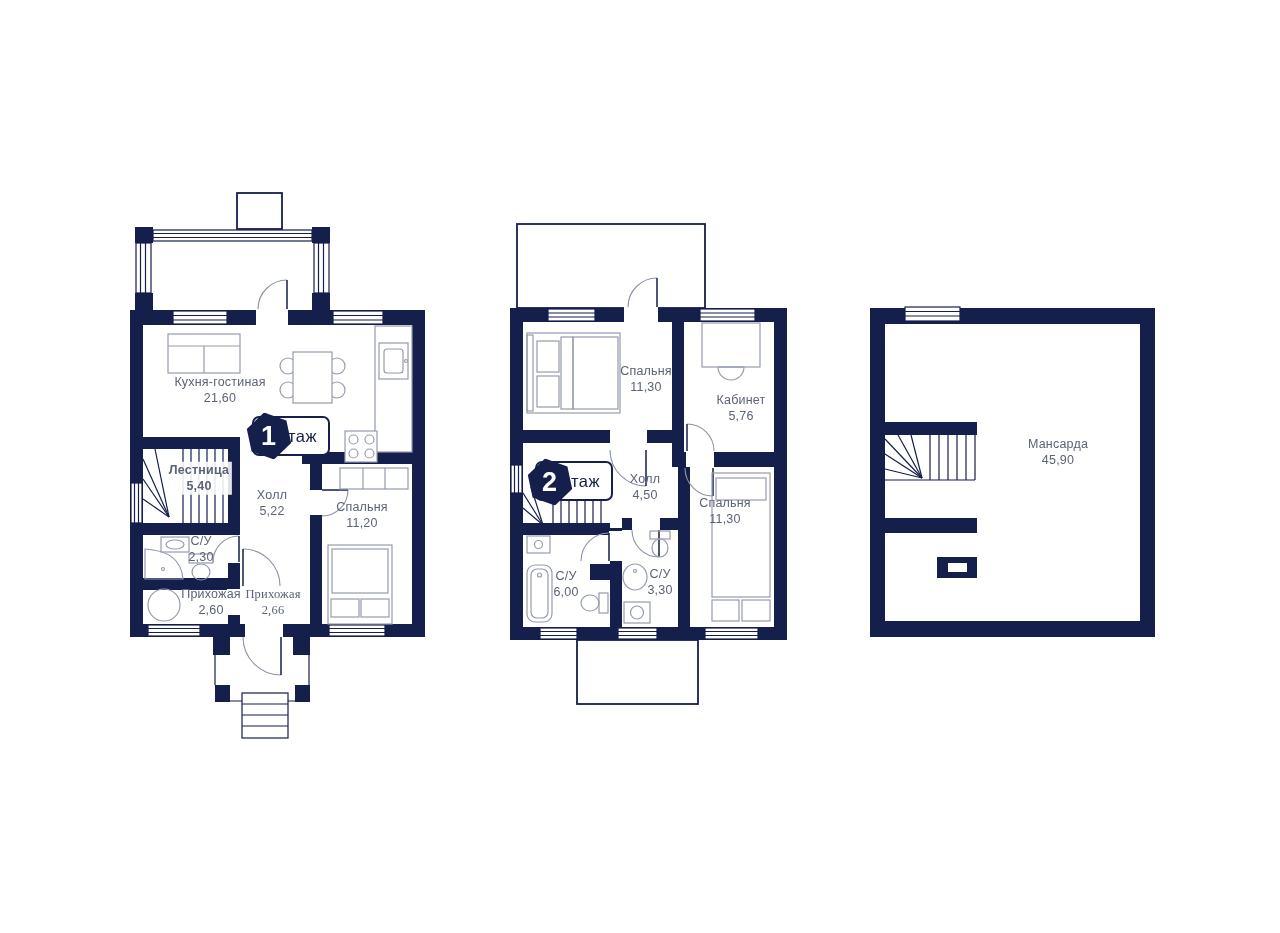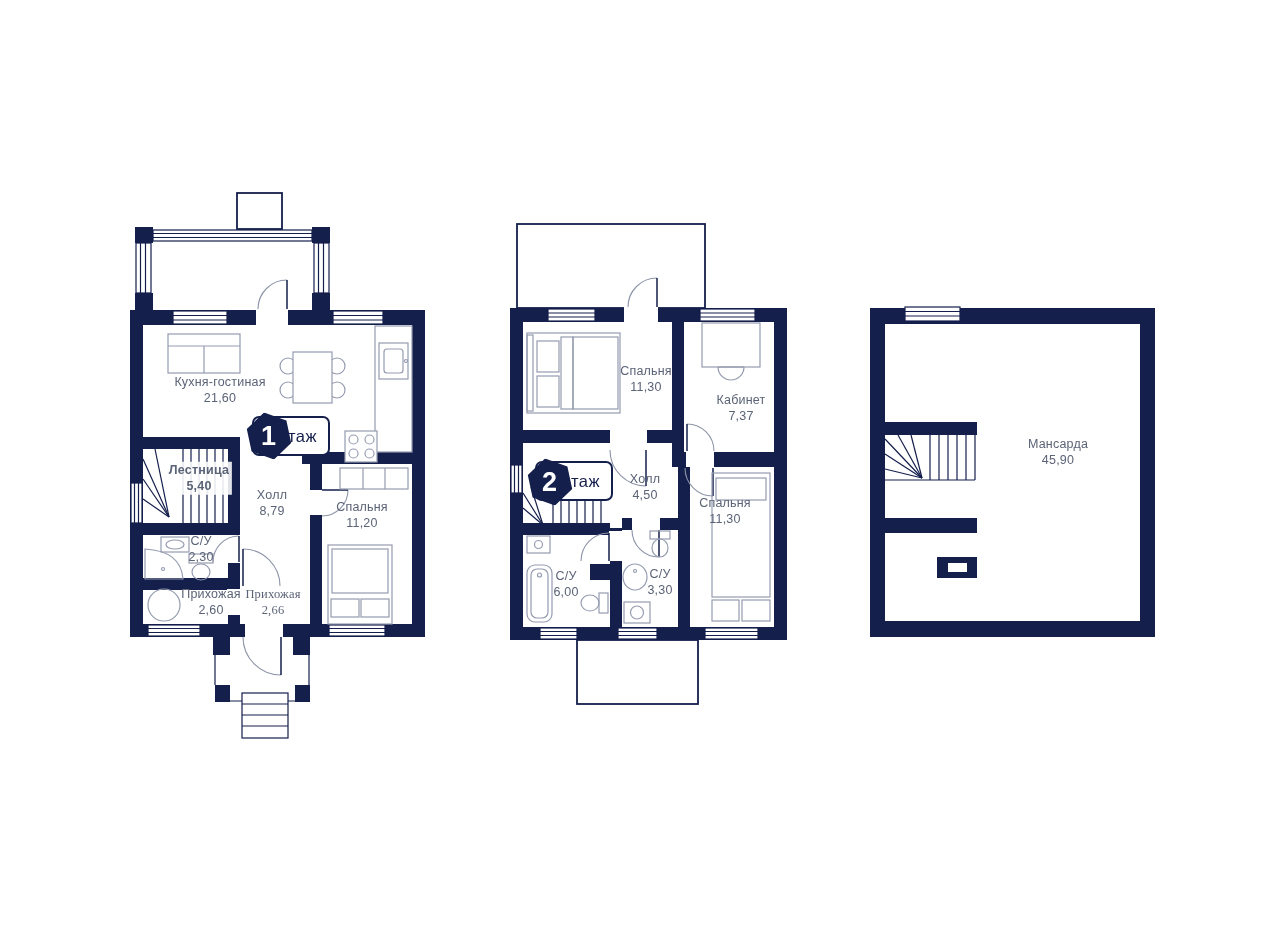--- a/index.html
+++ b/index.html
@@ -362,7 +362,7 @@
       <span>Спальня</span><span class="area">11,30</span>
     </div>
     <div class="room-label" style="left:236px;top:193px;">
-      <span>Кабинет</span><span class="area">7,37</span>
+      <span>Кабинет</span><span class="area">5,76</span>
     </div>
     <div class="room-label" style="left:140px;top:272px;">
       <span>Холл</span><span class="area">4,50</span>

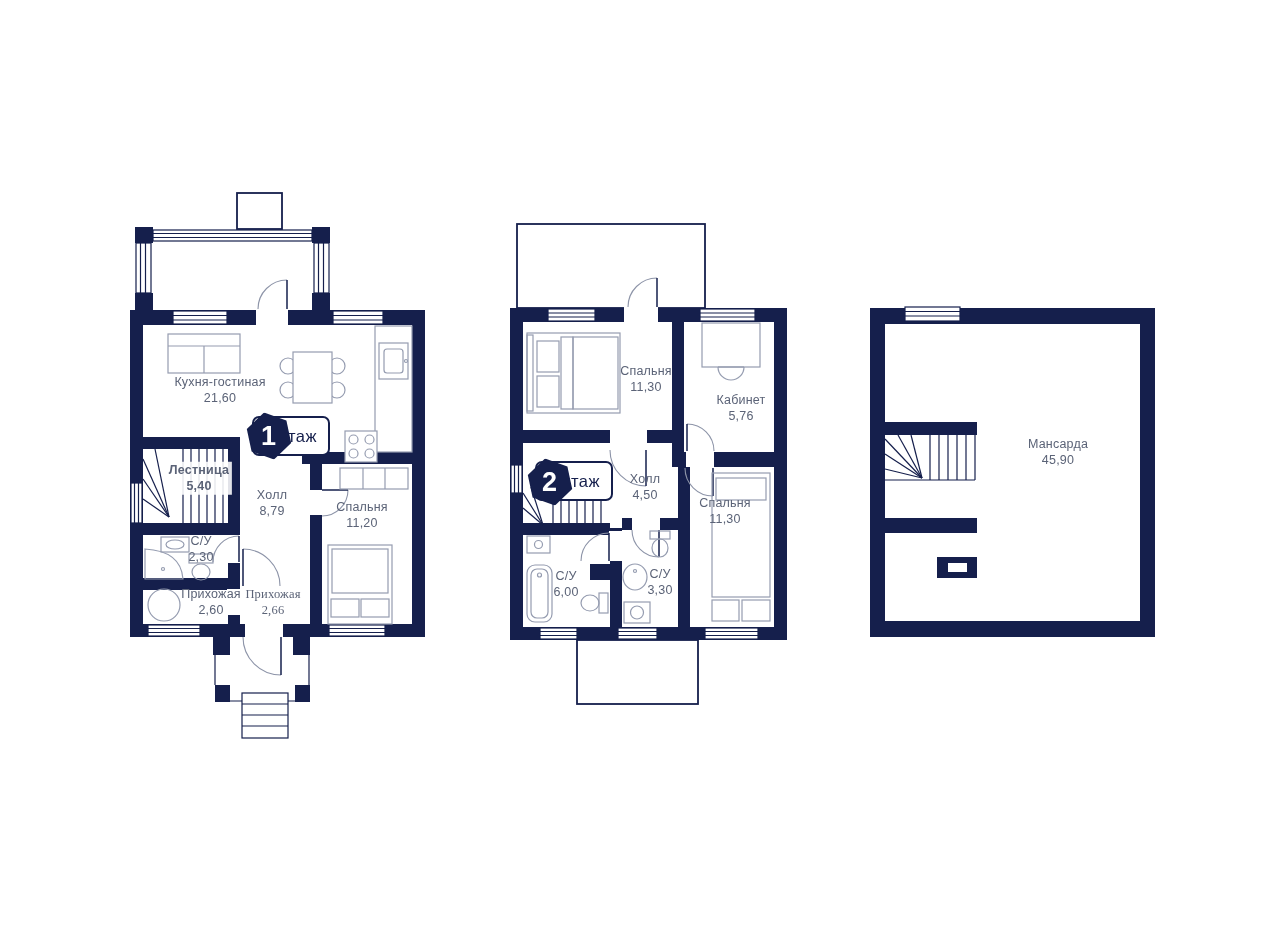--- a/index.html
+++ b/index.html
@@ -211,7 +211,7 @@
       <span>Лестница</span><span class="area">5,40</span>
     </div>
     <div class="room-label" style="left:147px;top:318px;">
-      <span>Холл</span><span class="area">8,79</span>
+      <span>Холл</span><span class="area">5,22</span>
     </div>
     <div class="room-label" style="left:237px;top:330px;">
       <span>Спальня</span><span class="area">11,20</span>

